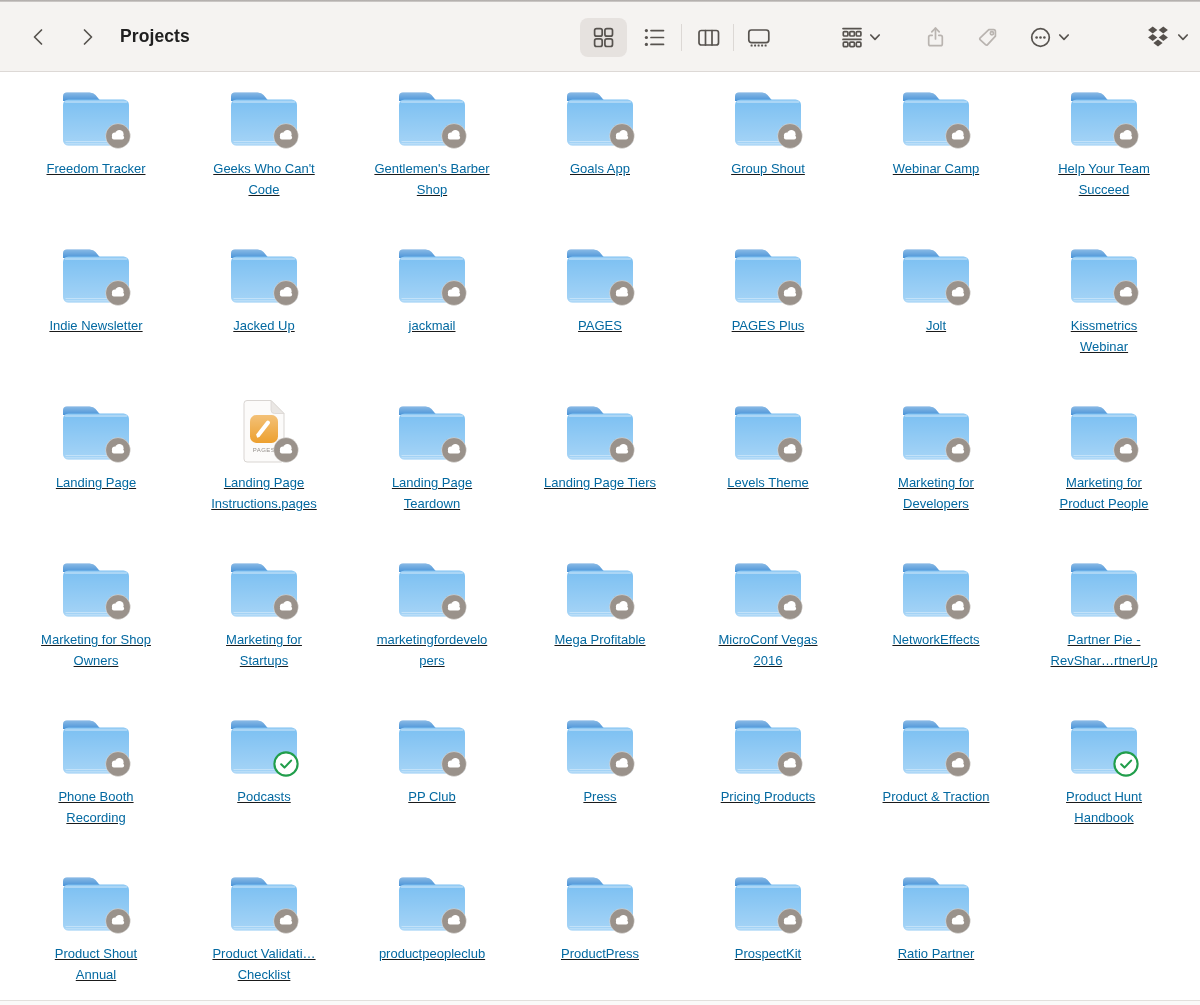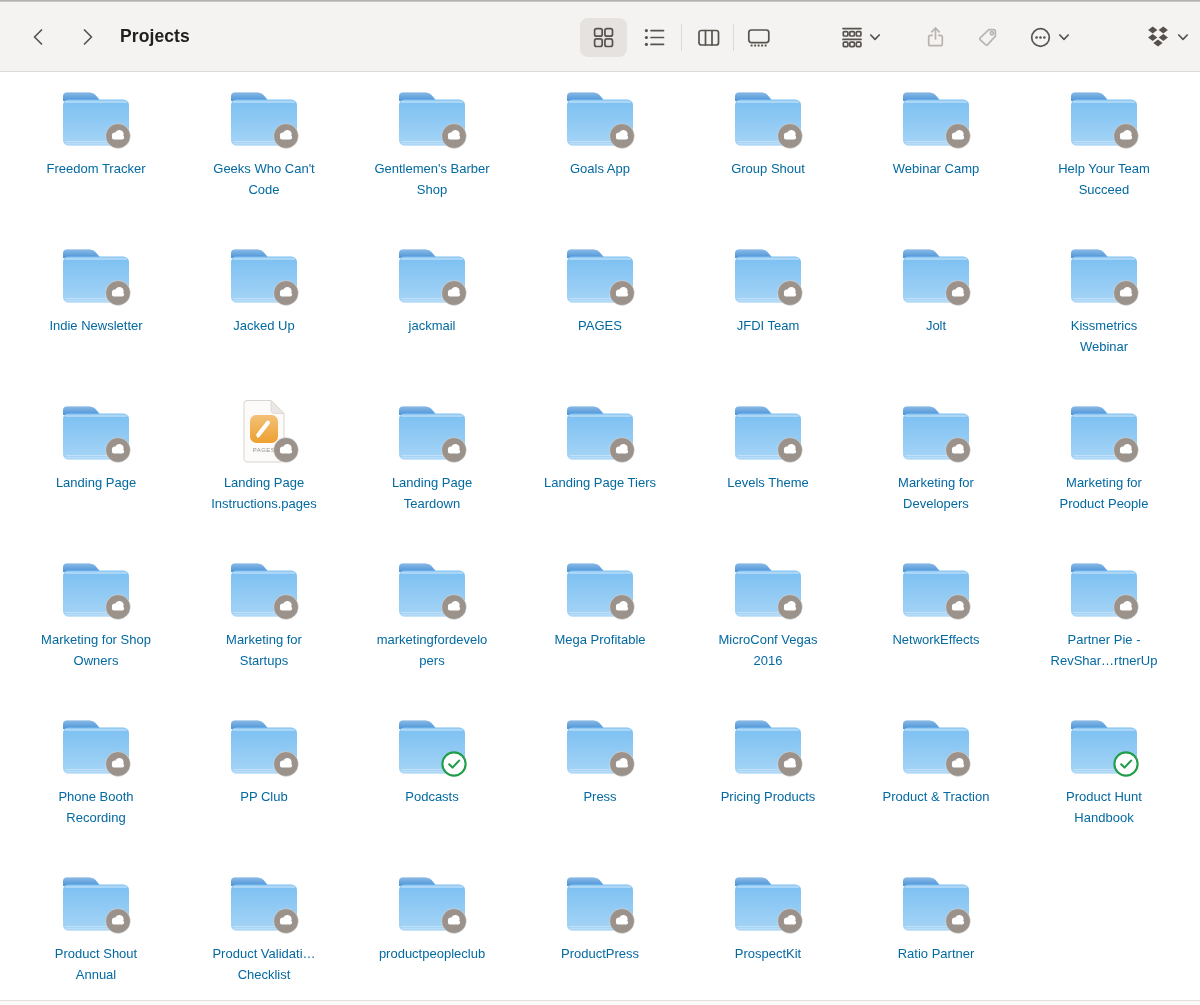--- a/index.html
+++ b/index.html
@@ -5,7 +5,7 @@
   html,body{margin:0;padding:0;background:#fff;}
   body{width:1200px;height:1005px;overflow:hidden;font-family:"Liberation Sans",sans-serif;
        -webkit-font-smoothing:antialiased;color:#1a1a1a;}
-  .screen{position:relative;width:1200px;height:1005px;background:#fff;}
+  .screen{position:relative;width:1200px;height:1005px;background:#fff;text-decoration:underline;}
   .top-strip{height:2px;background:linear-gradient(to bottom,#aaa6a4,#d3d0ce);}
   
   .toolbar{position:relative;height:69px;background:var(--toolbar-bg,#f5f3f1);

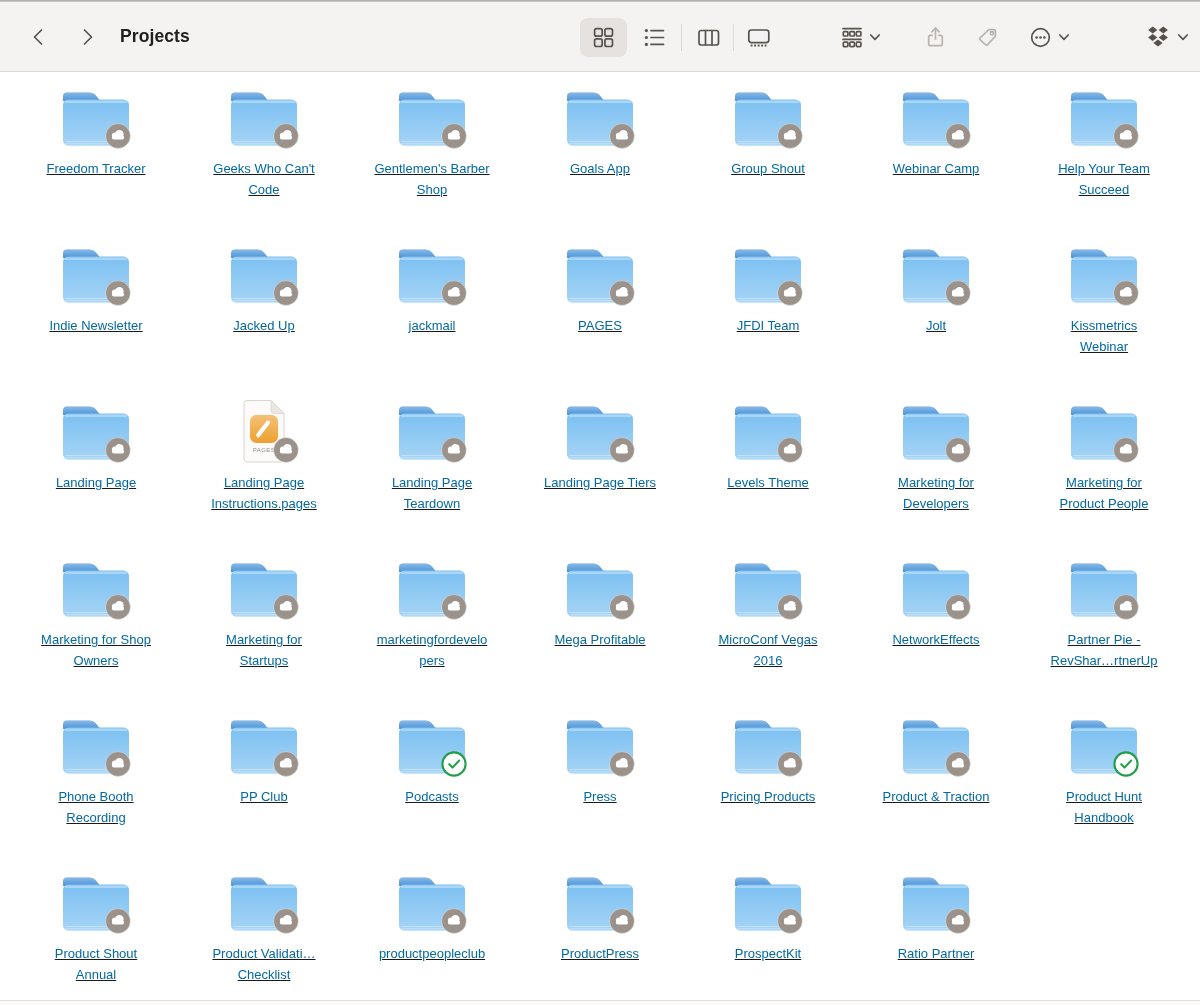--- a/index.html
+++ b/index.html
@@ -337,7 +337,7 @@
       </svg>
 
     </div>
-    <div class="label">JFDI Team</div>
+    <div class="label">PAGES Plus</div>
   </div>
         <div class="item">
     <div class="icon-wrap">

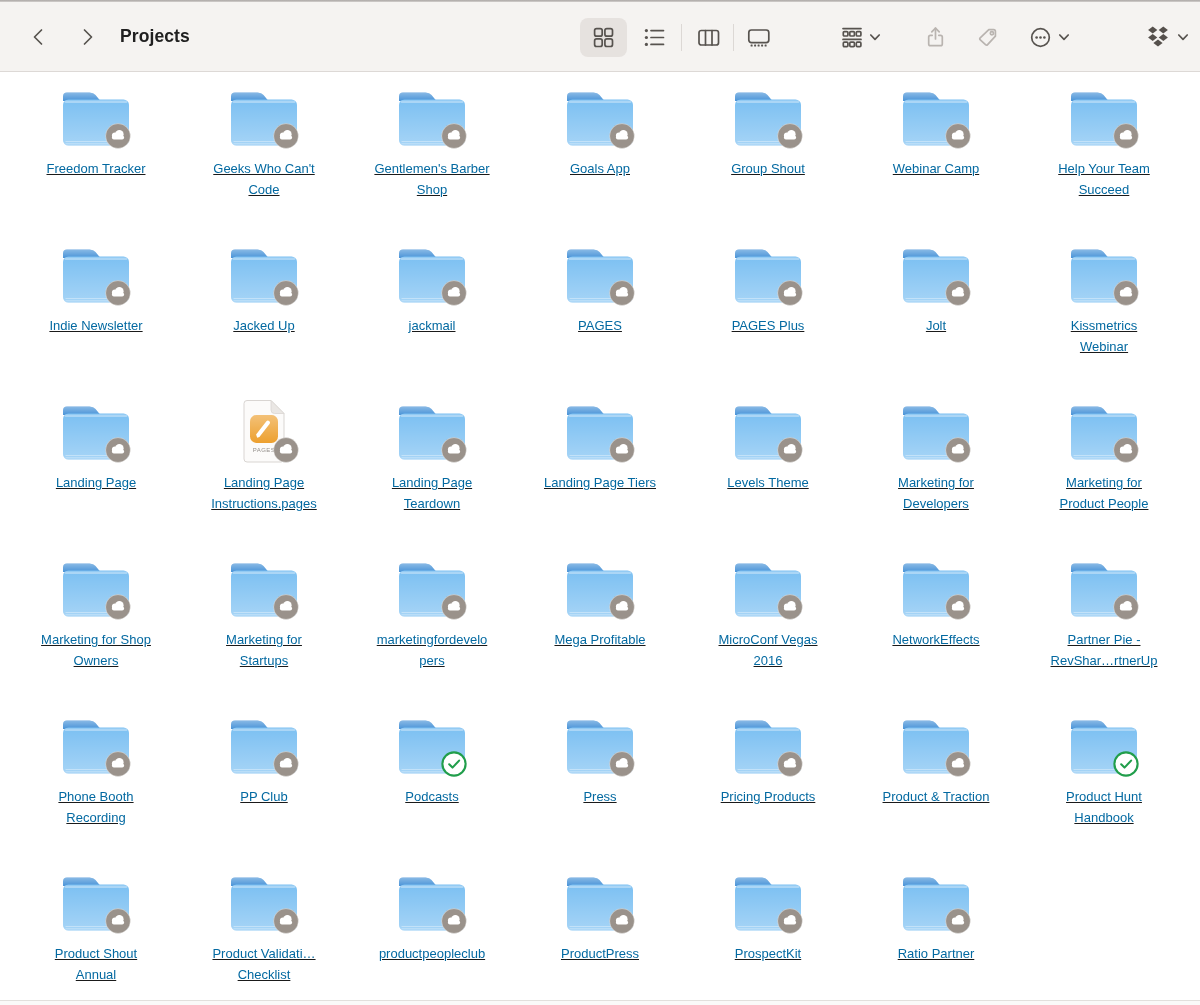--- a/index.html
+++ b/index.html
@@ -572,23 +572,23 @@
       </svg>
 
       <svg class="badge" viewBox="0 0 26 26">
+        <use href="#sym-check-badge"></use>
+      </svg>
+    </div>
+    <div class="label">Podcasts</div>
+  </div>
+        <div class="item">
+    <div class="icon-wrap">
+      <svg class="main-icon" viewBox="0 0 80 66">
+        <use href="#sym-folder"></use>
+      </svg>
+
+      <svg class="badge" viewBox="0 0 26 26">
         <use href="#sym-cloud-badge"></use>
       </svg>
 
     </div>
     <div class="label">PP Club</div>
-  </div>
-        <div class="item">
-    <div class="icon-wrap">
-      <svg class="main-icon" viewBox="0 0 80 66">
-        <use href="#sym-folder"></use>
-      </svg>
-
-      <svg class="badge" viewBox="0 0 26 26">
-        <use href="#sym-check-badge"></use>
-      </svg>
-    </div>
-    <div class="label">Podcasts</div>
   </div>
         <div class="item">
     <div class="icon-wrap">

